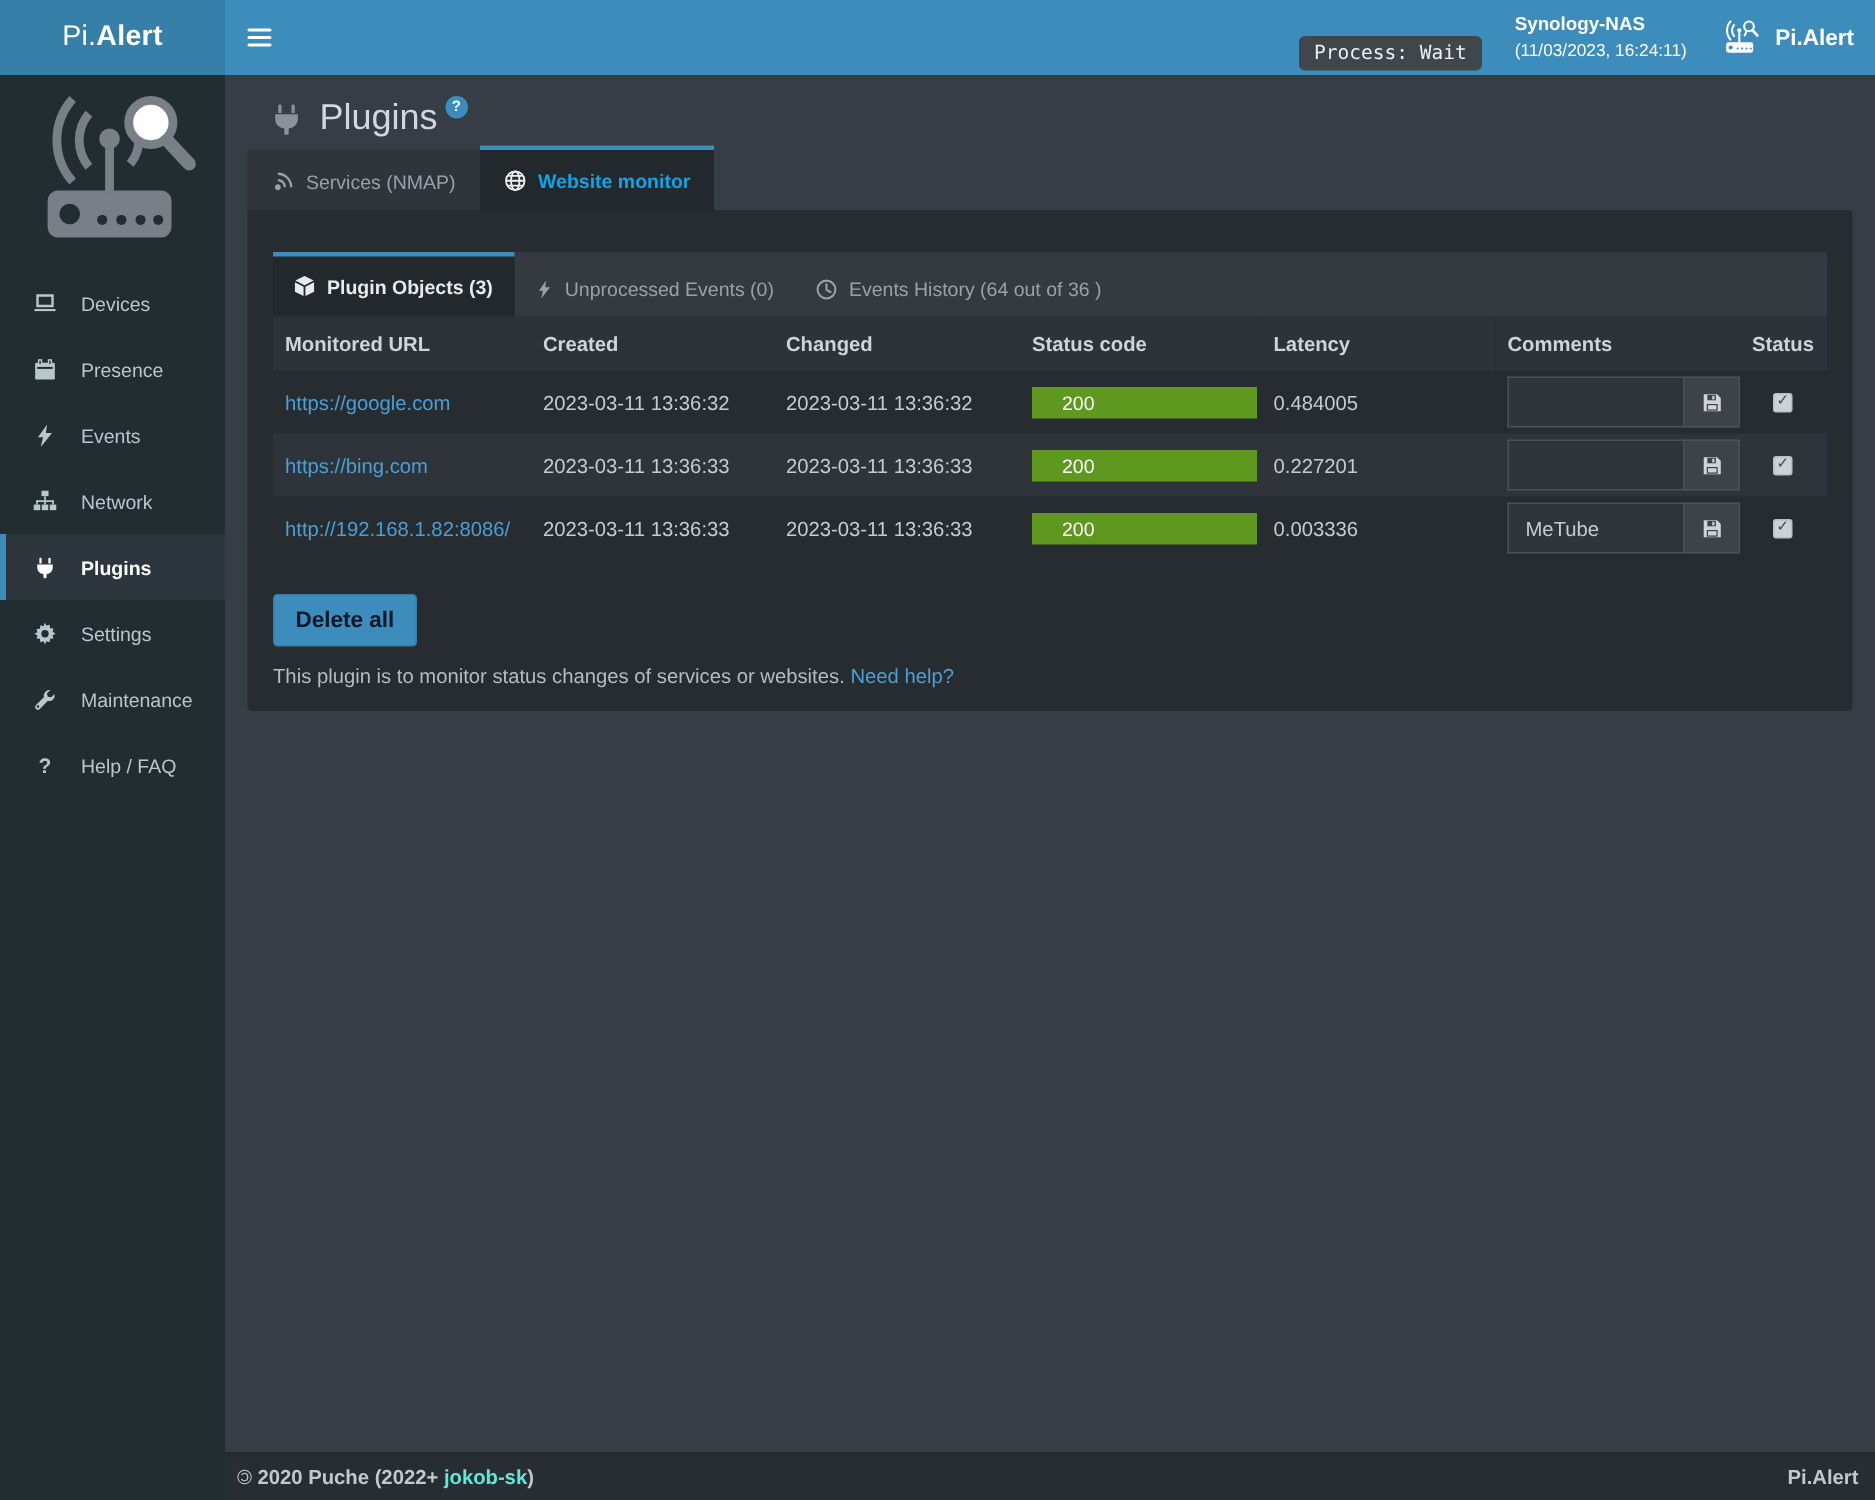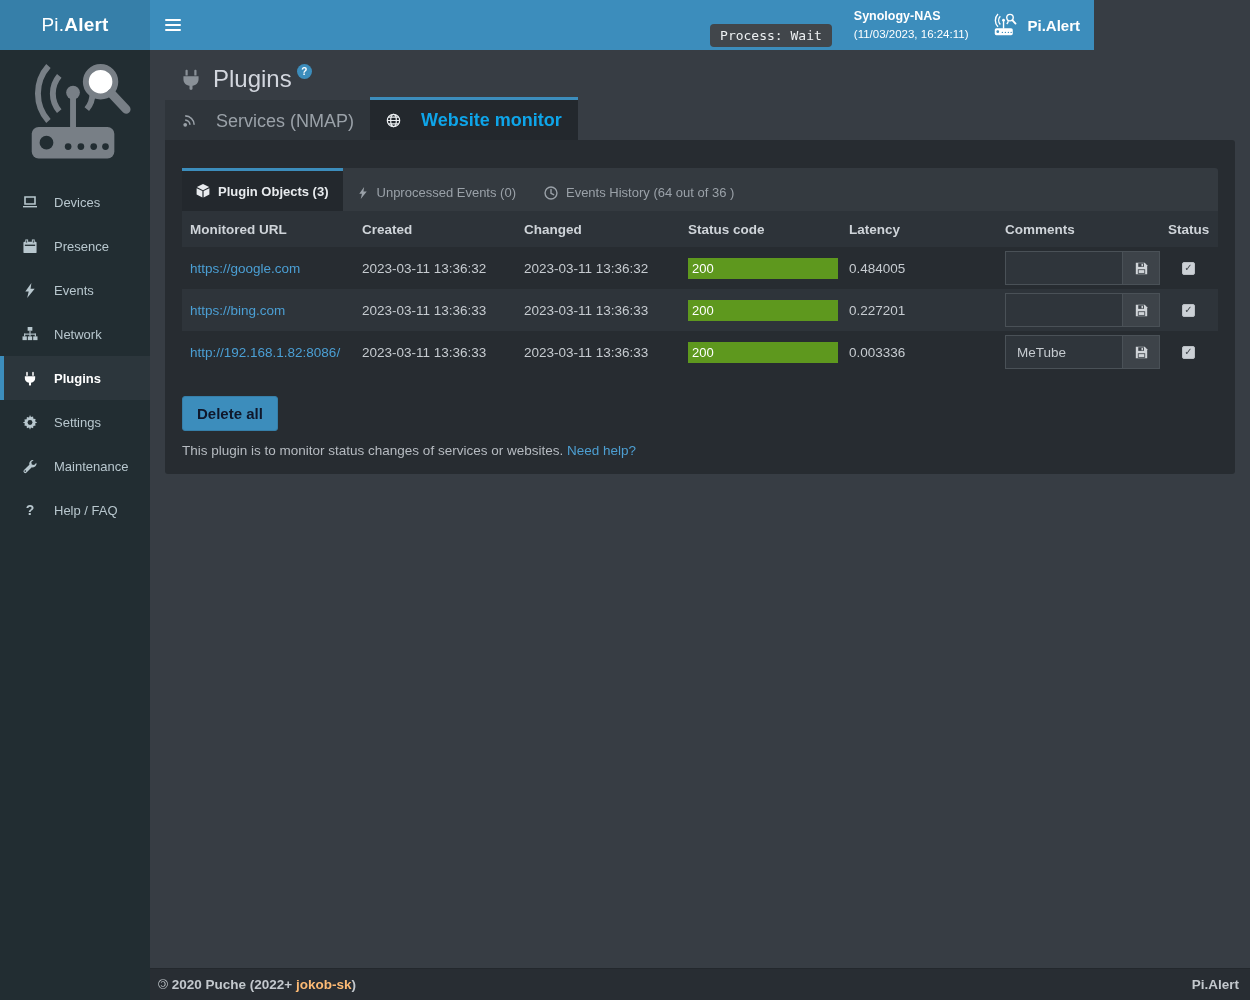--- a/index.html
+++ b/index.html
@@ -7,7 +7,7 @@
   body { font-family:"Liberation Sans", sans-serif; background:#373d44; position:relative; }
 
   
-  .topbar { position:absolute; top:0; left:0; width:1094px; height:50px; display:flex; z-index:5; }
+  .topbar { position:absolute; top:0; left:0; width:1250px; height:50px; display:flex; z-index:5; }
   .brand { width:150px; height:50px; background:#367fa9; color:#fff; display:flex; align-items:center; justify-content:center; font-size:19px; letter-spacing:.2px; cursor:pointer; }
   .brand .bold { font-weight:bold; }
   .navbar { flex:1; background:#3c8dbc; display:flex; align-items:center; color:#fff; }

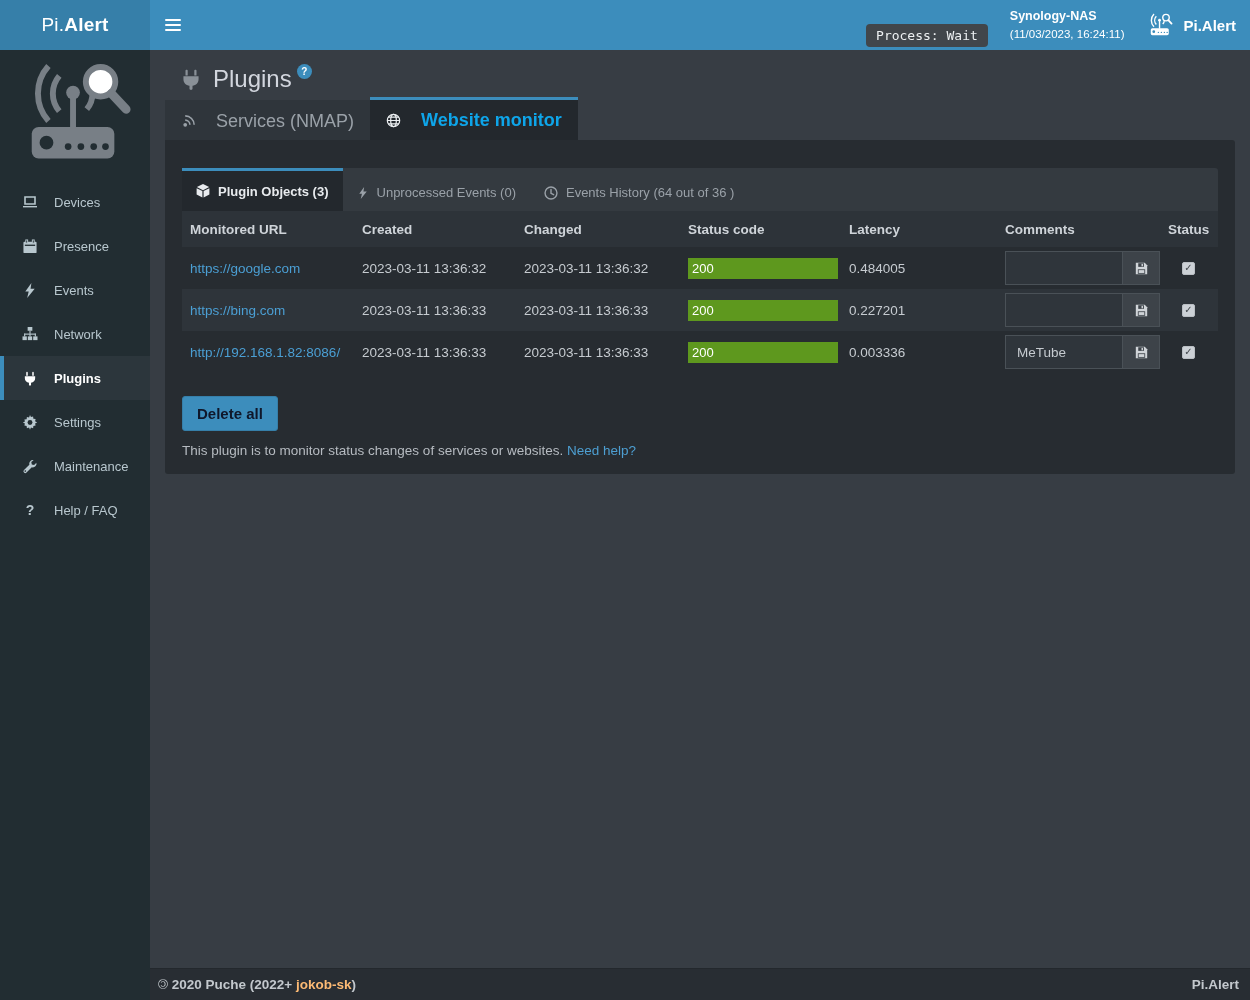--- a/index.html
+++ b/index.html
@@ -38,7 +38,7 @@
   .q-badge { width:15px; height:15px; border-radius:50%; background:#3c8dbc; color:#fff; font-size:10px; font-weight:bold; display:flex; align-items:center; justify-content:center; align-self:flex-start; margin-top:4px; margin-left:-6px; cursor:pointer; }
 
   .outer-tabs { display:flex; align-items:flex-end; margin-left:15px; height:43px; }
-  .otab { display:flex; align-items:center; gap:20px; height:40px; padding:0 16px; background:#2f353b; color:#9aa1a8; font-size:18px; cursor:pointer; border-top:3px solid transparent;justify-content:space-between; }
+  .otab { display:flex; align-items:center; gap:8px; height:40px; padding:0 16px; background:#2f353b; color:#9aa1a8; font-size:13px; cursor:pointer; border-top:3px solid transparent;justify-content:space-between; }
   .otab.active { height:43px; background:#23282d; color:#0ea5e9; border-top:3px solid #3c8dbc; font-weight:bold; }
 
   .panel { margin:0 15px; width:1070px; height:334px; background:#272c31; border-radius:0 3px 3px 3px; }

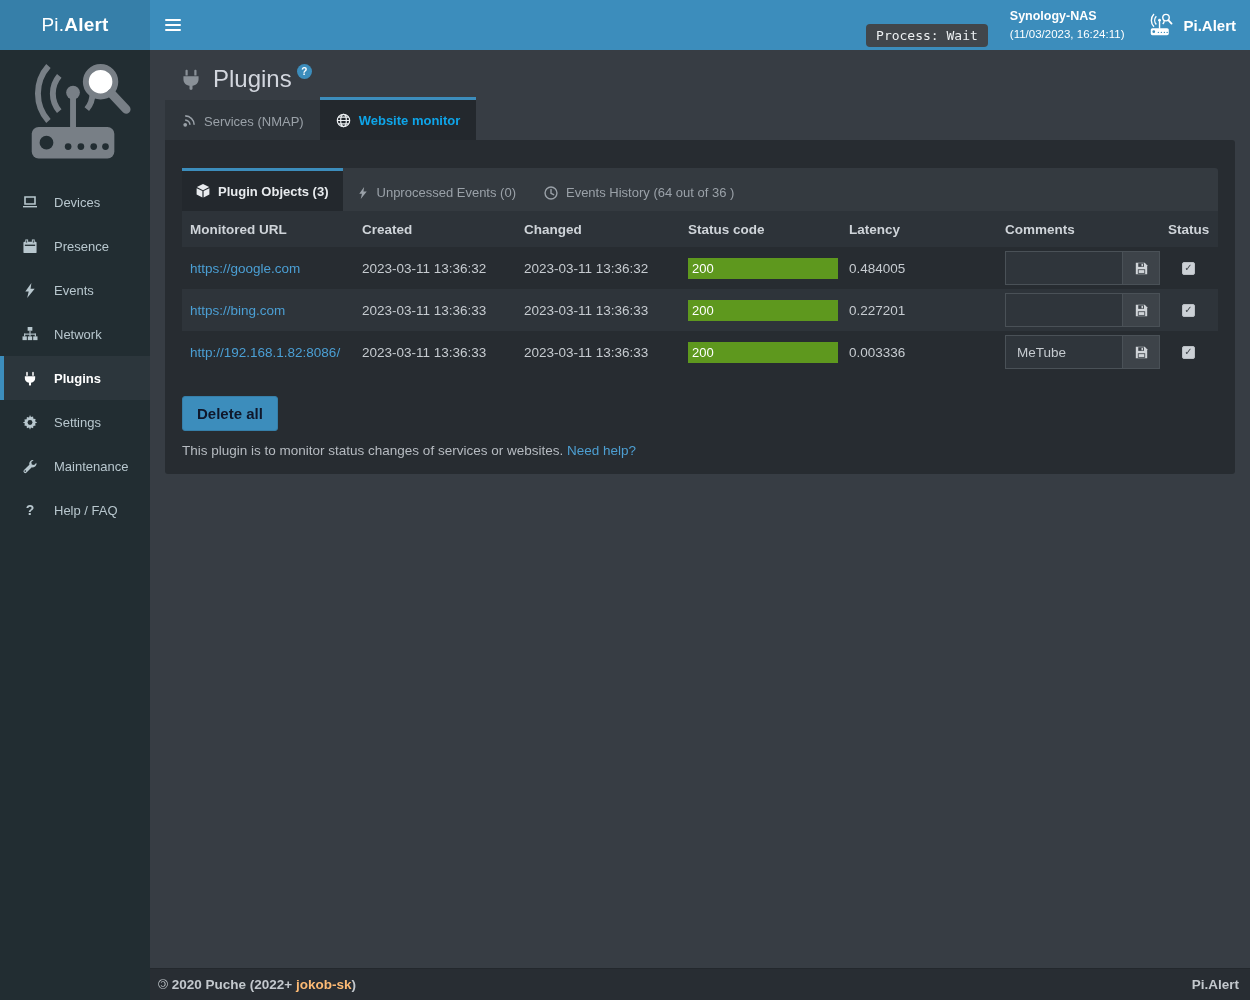--- a/index.html
+++ b/index.html
@@ -57,7 +57,7 @@
   table.data tbody tr.even { background:#2e343a; }
   table.data td { padding:0 8px; vertical-align:middle; color:#c6cbd0; }
   td a { color:#4b9fd4; text-decoration:none; cursor:pointer; }
-  .status-bar { width:150px; height:21px; background:#5e981e; color:#fff; font-size:13px; line-height:21px; padding-left:4px; }
+  .status-bar { width:150px; height:21px; background:#5e981e; color:#fff; font-size:13px; line-height:21px; padding-left:20px; }
   .comment-group { display:flex; width:155px; height:34px; }
   .comment-input { flex:1; min-width:0; background:#2f353b; border:1px solid #4a5157; border-right:none; color:#c6cbd0; font-size:13.5px; padding:0 11px; outline:none; }
   .save-btn { width:38px; background:#3d4349; border:1px solid #4a5157; display:flex; align-items:center; justify-content:center; cursor:pointer; }

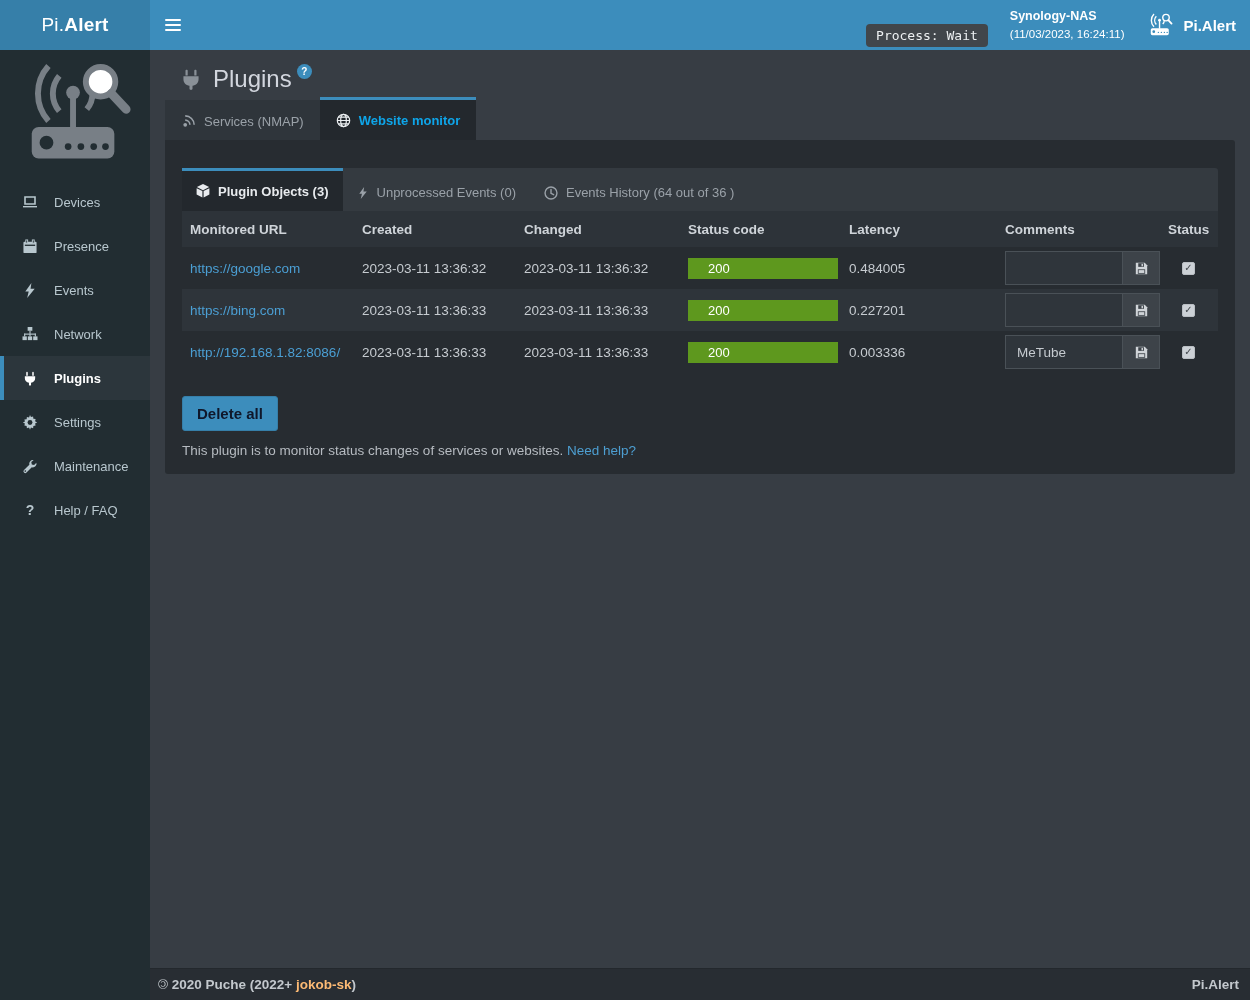--- a/index.html
+++ b/index.html
@@ -70,7 +70,7 @@
 
   
   .footer { position:absolute; left:150px; bottom:0; width:1100px; height:32px; background:#282d33; border-top:1px solid #23282d; display:flex; align-items:center; justify-content:space-between; padding:0 11px 0 8px; color:#c3c8cd; font-size:13.5px; font-weight:bold; }
-  .footer a { color:#fdba74; text-decoration:none; cursor:pointer; }
+  .footer a { color:#5eead4; text-decoration:none; cursor:pointer; }
   .copyleft { display:inline-block; transform:scaleX(-1); font-weight:normal; }
 </style>
 </head>

